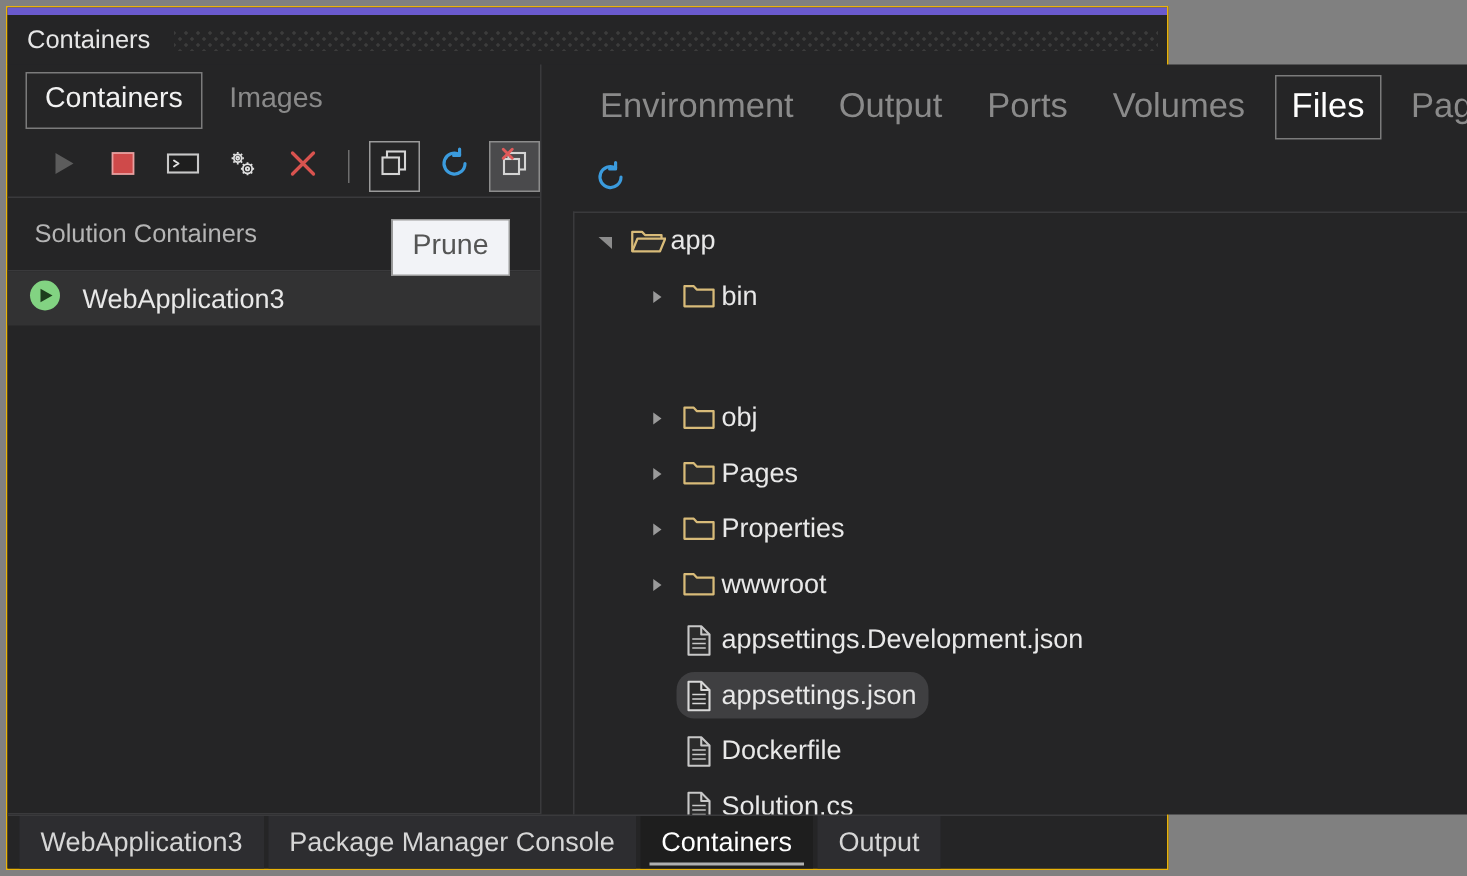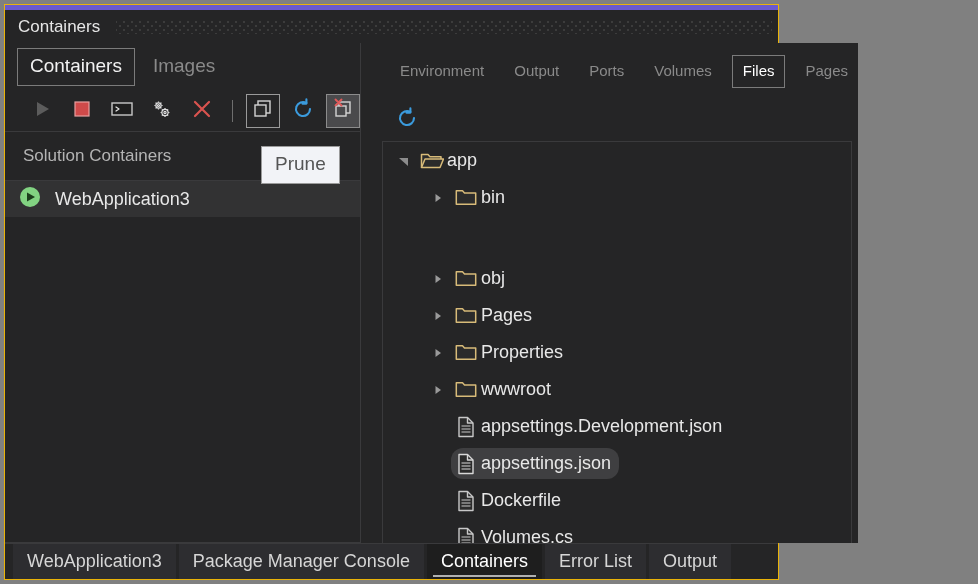--- a/index.html
+++ b/index.html
@@ -175,7 +175,7 @@
     flex: 0 0 auto;
   }
   .dtab {
-    font-size: 15px;
+    font-size: 23px;
     color: #8a8a8a;
     padding: 6px 10px 8px 10px;
     white-space: nowrap;

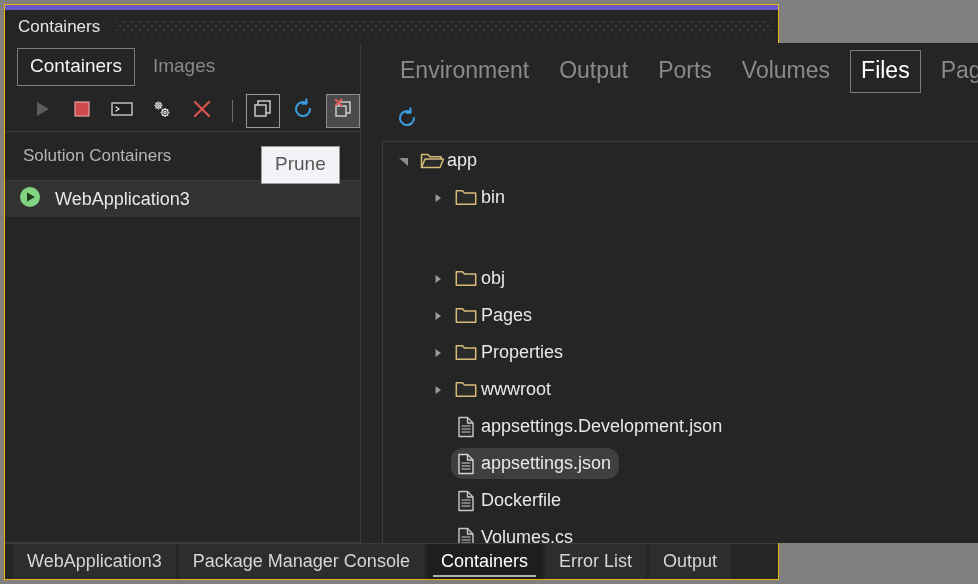--- a/index.html
+++ b/index.html
@@ -592,7 +592,7 @@
                 <path d="M5.5 10h9M5.5 13h9M5.5 16h9" stroke="#c8c8c8" stroke-width="1.1"></path>
               </svg>
             </span>
-            <span class="tlabel">Volumes.cs</span>
+            <span class="tlabel">Solution.cs</span>
           </div>
         </div>
 

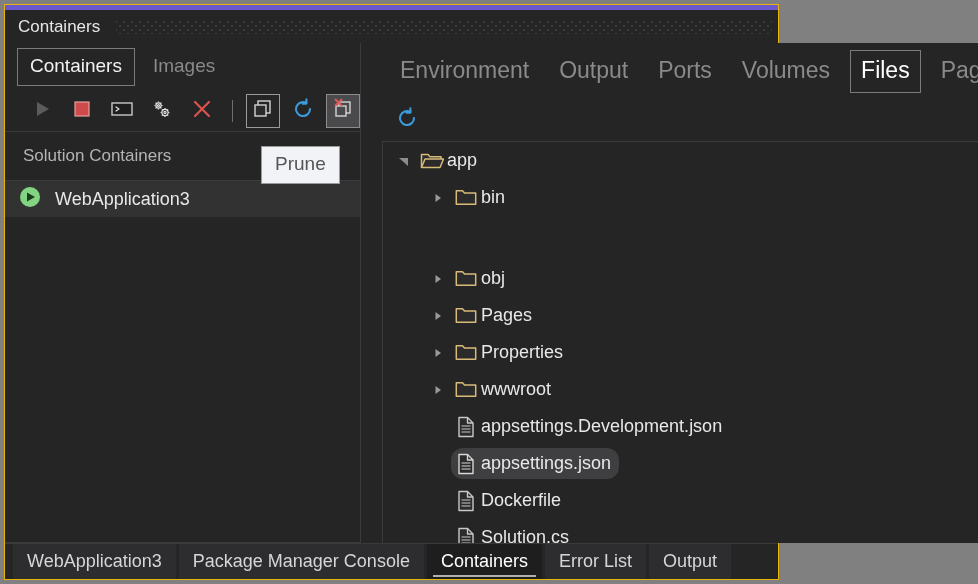--- a/index.html
+++ b/index.html
@@ -625,9 +625,6 @@
       <span>Containers</span>
     </div>
     <div class="btab">
-      <span>Error List</span>
-    </div>
-    <div class="btab">
       <span>Output</span>
     </div>
   </div>

